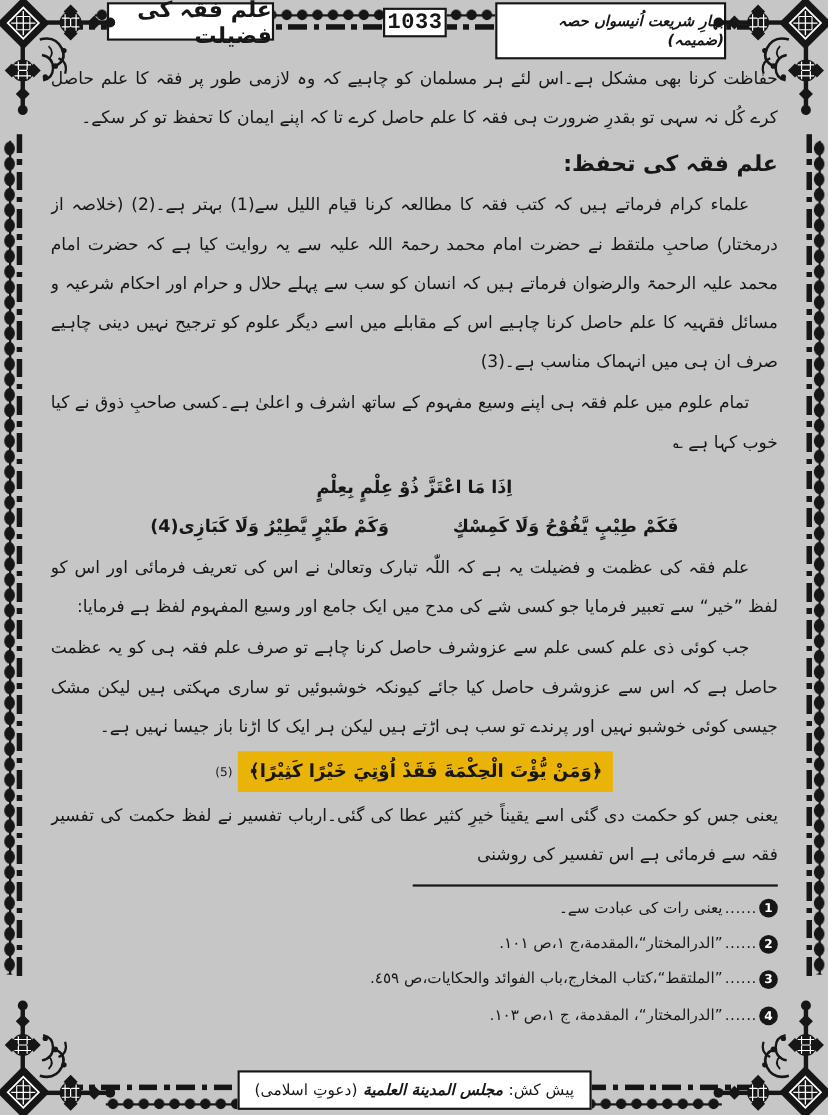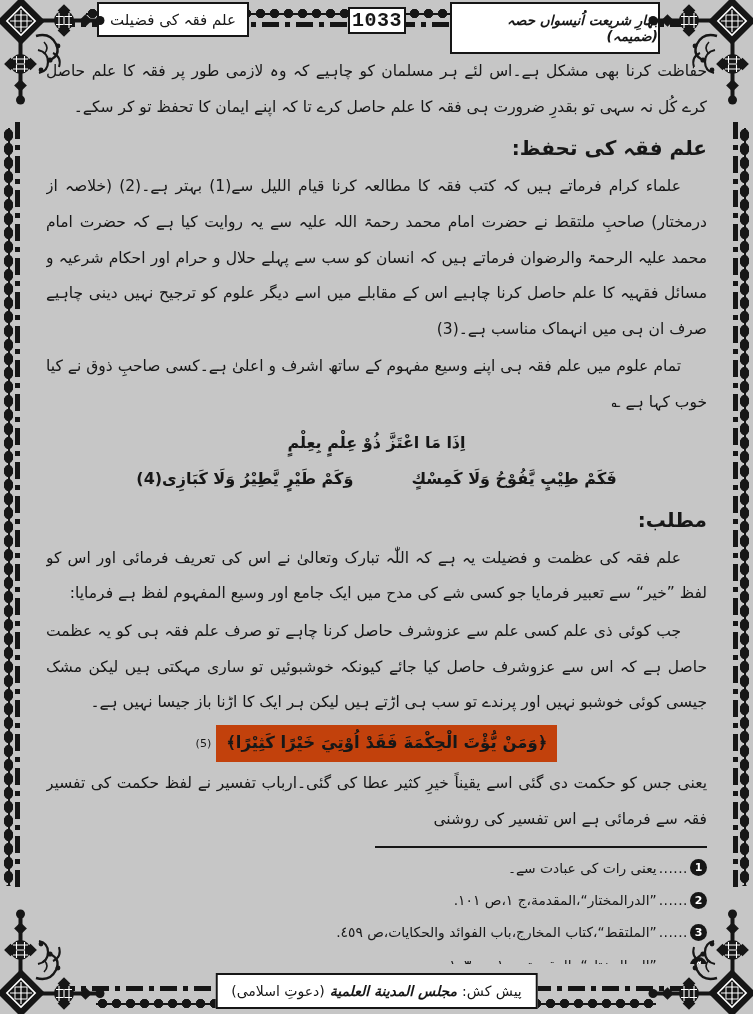--- a/index.html
+++ b/index.html
@@ -54,7 +54,7 @@
     display:flex;align-items:center;justify-content:center;
     box-sizing:border-box;
   }
-  .hbox.chapter{left:97px;top:2px;width:152px;height:35px;font-weight:normal;font-size:15px;}
+  .hbox.chapter{left:97px;top:2px;width:152px;height:35px;font-weight:bold;font-size:20px;}
   .hbox.pagenum{left:348px;top:7px;width:58px;height:27px;font-weight:bold;font-size:20px;font-family:Liberation Mono, monospace;letter-spacing:.5px;direction:ltr;}
   .hbox.book{left:450px;top:2px;width:210px;height:52px;font-weight:bold;font-size:13.5px;font-style:italic;}
   

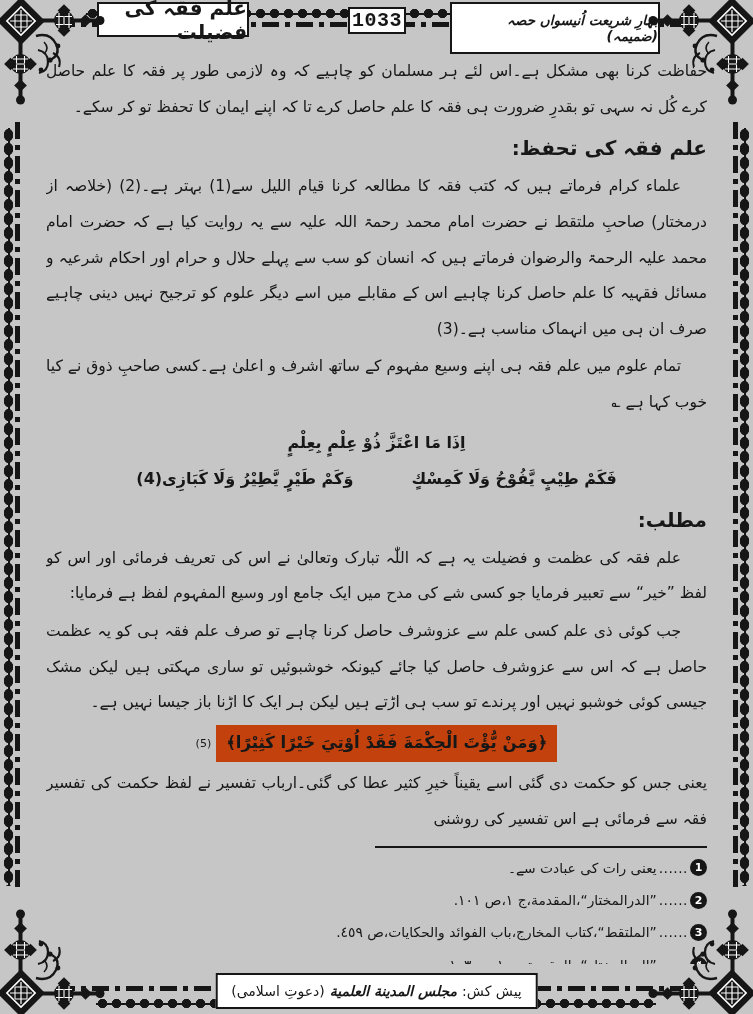--- a/index.html
+++ b/index.html
@@ -189,7 +189,6 @@
       </div>
     </div>
 
-    <h2 class="sect">مطلب:</h2>
 
     <p class="indent">علم فقہ کی عظمت و فضیلت یہ ہے کہ اللّٰہ تبارک وتعالیٰ نے اس کی تعریف فرمائی اور اس کو لفظ ”خیر“ سے تعبیر فرمایا جو کسی شے کی مدح میں ایک جامع اور وسیع المفہوم لفظ ہے فرمایا:</p>
 

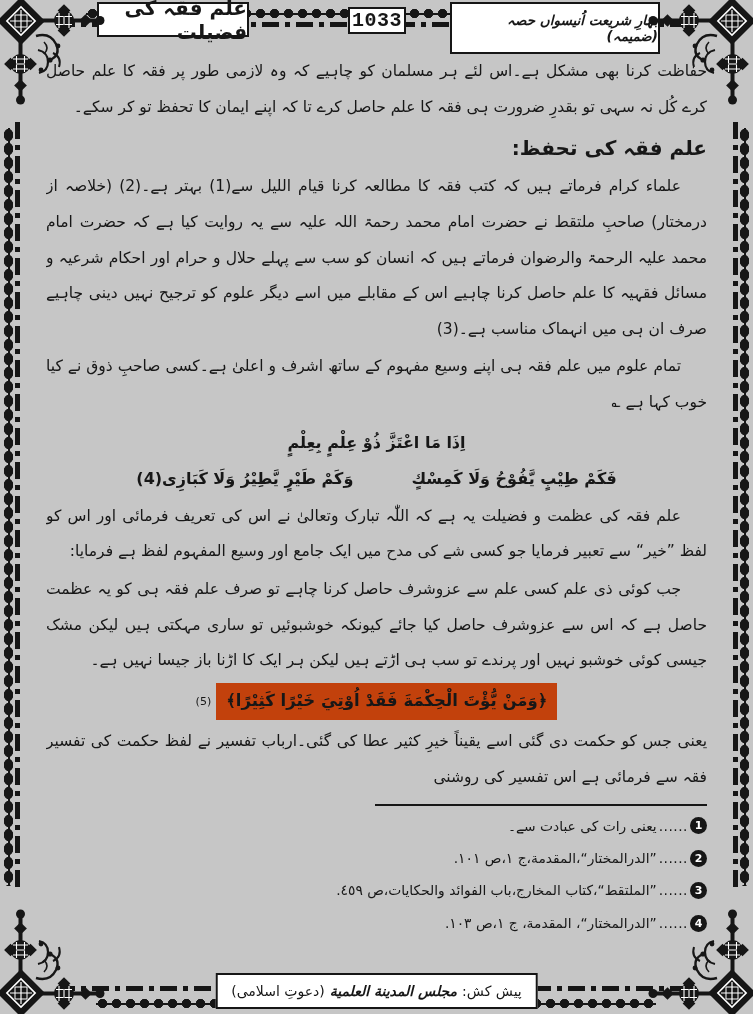--- a/index.html
+++ b/index.html
@@ -73,7 +73,7 @@
   .couplet-line{display:flex;justify-content:center;gap:58px;line-height:2.25;}
   .verse-row{display:flex;justify-content:center;align-items:center;gap:5px;margin:4px 0;}
   .verse{
-    background:#c2410c;padding:2px 10px 4px 10px;font-weight:bold;font-size:16.5px;line-height:1.9;
+    background:#eab308;padding:2px 10px 4px 10px;font-weight:bold;font-size:16.5px;line-height:1.9;
   }
   .fn-ref{font-size:11px;vertical-align:super;line-height:1;}
   

